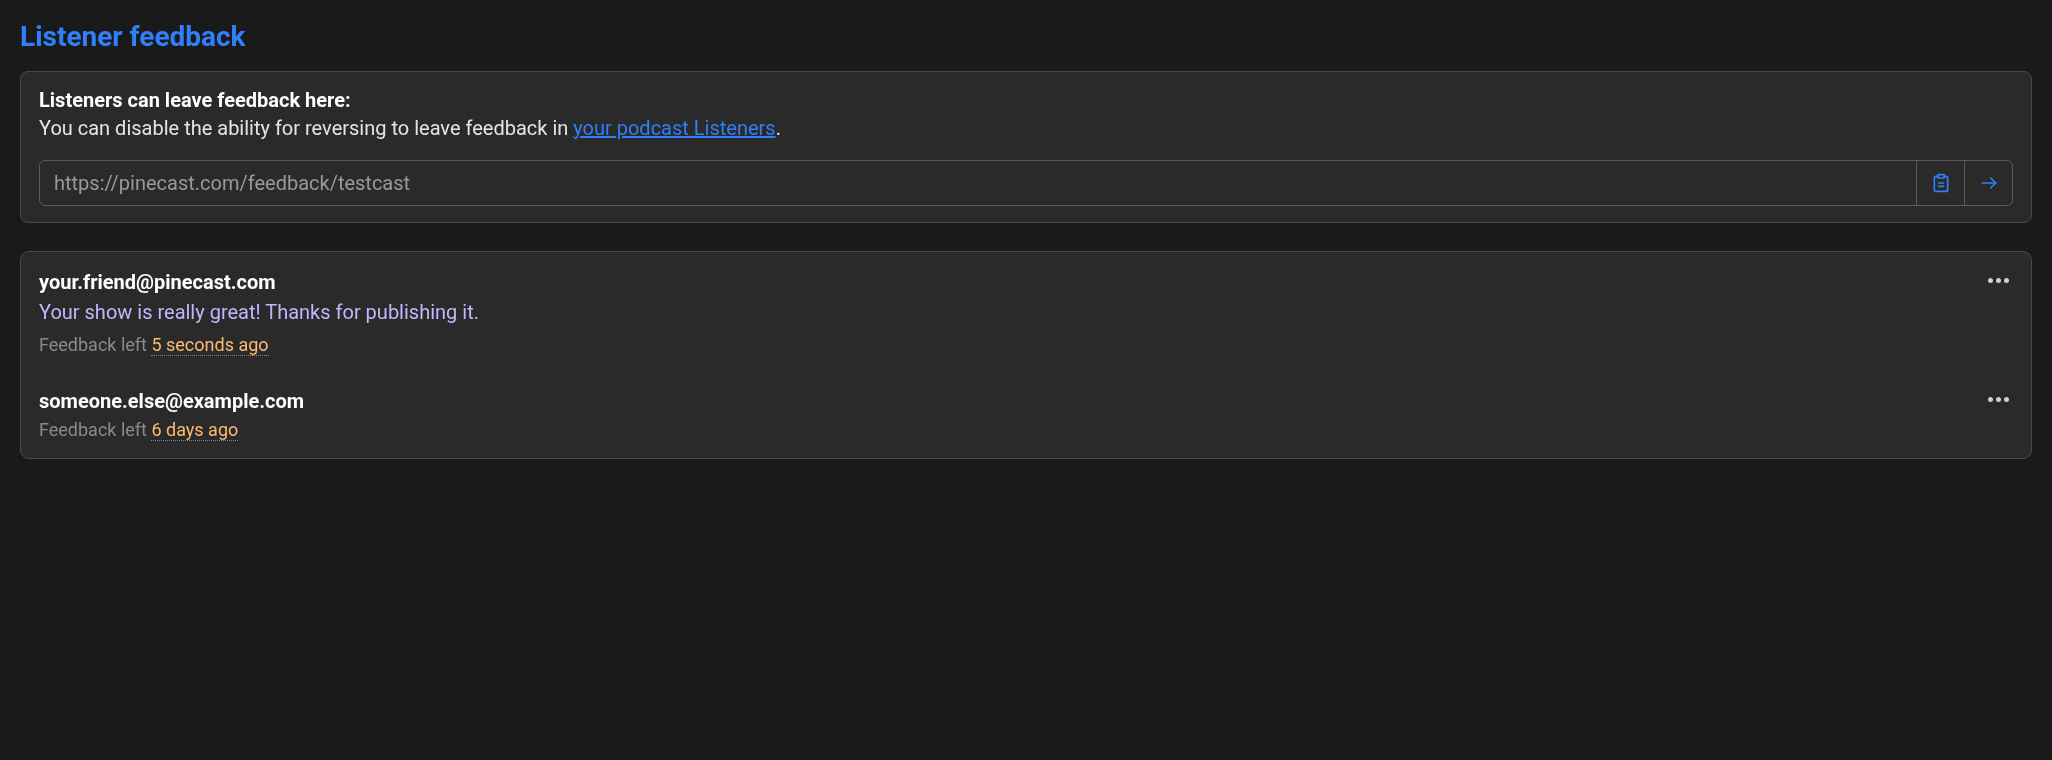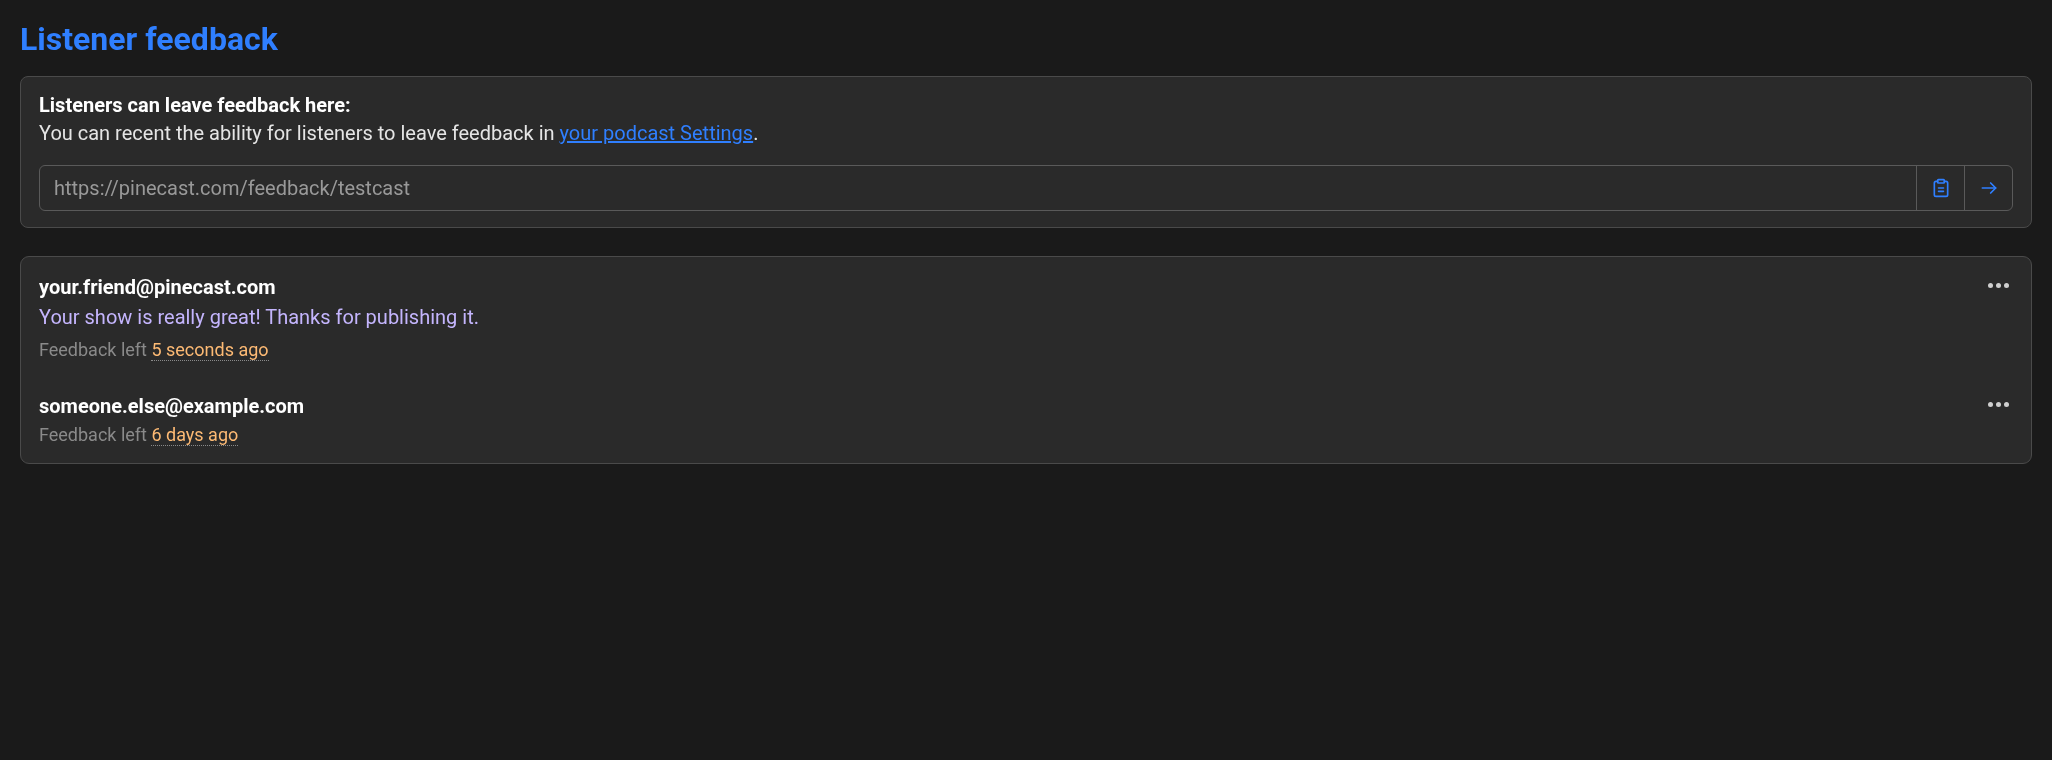--- a/index.html
+++ b/index.html
@@ -16,7 +16,7 @@
     }
     .page-title {
       color: #2f7fff;
-      font-size: 32px;
+      font-size: 28px;
       font-weight: 700;
       margin-bottom: 18px;
     }

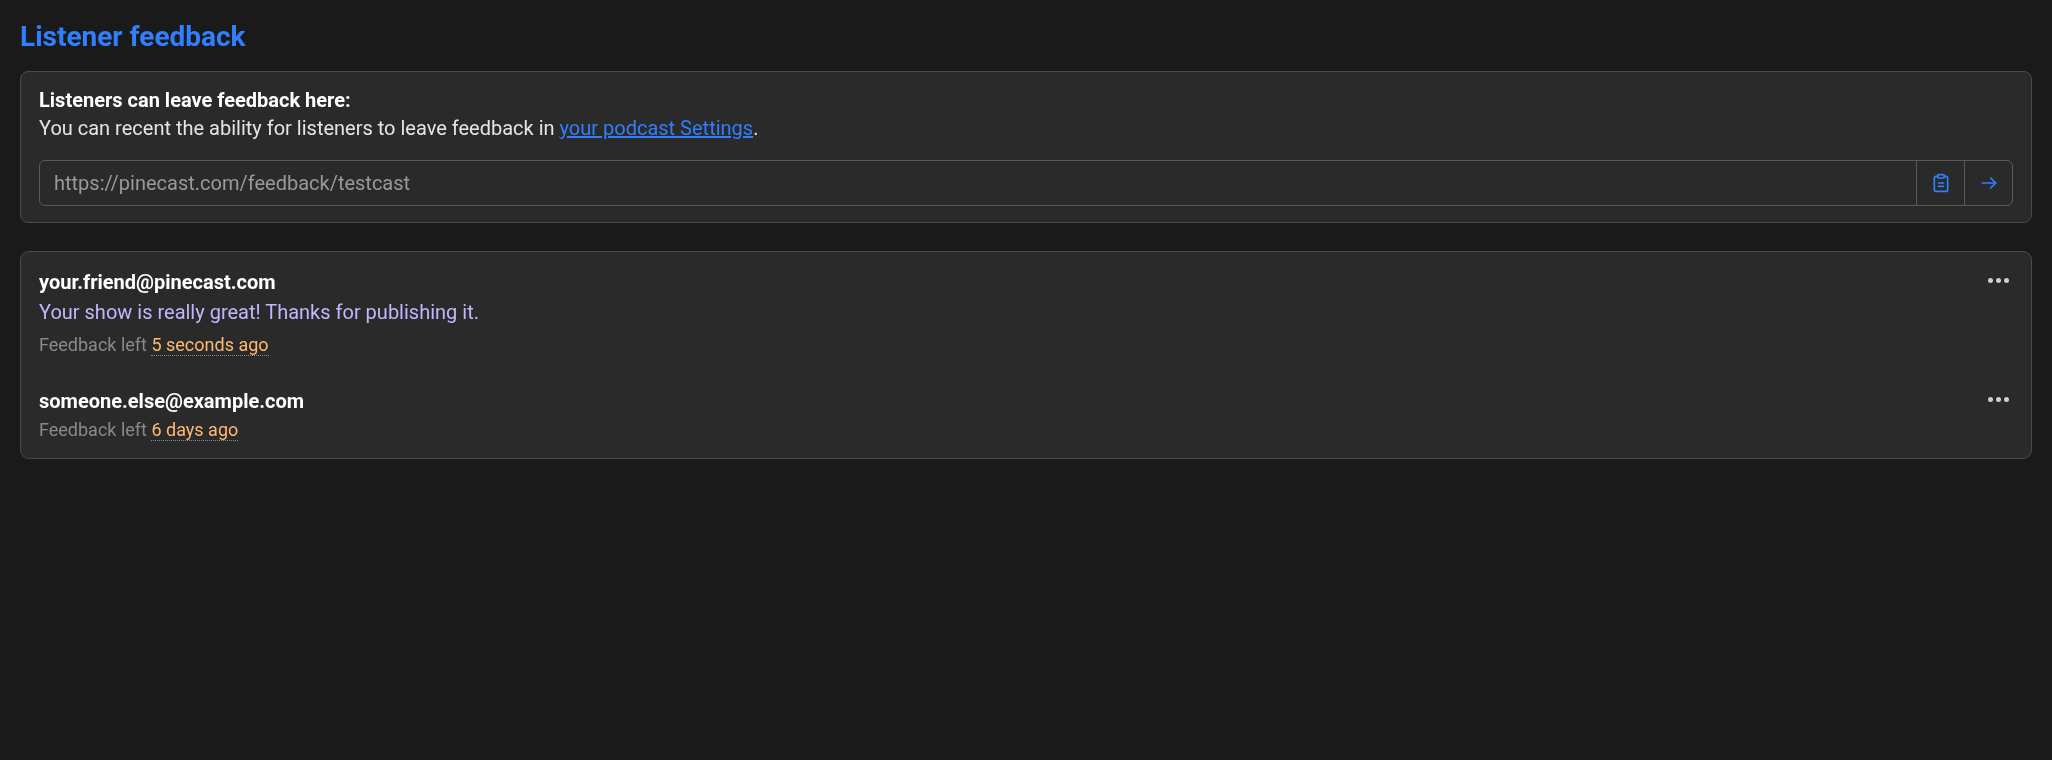--- a/index.html
+++ b/index.html
@@ -132,7 +132,7 @@
 <div class="card">
   <div class="card-heading">Listeners can leave feedback here:</div>
   <div class="card-subtext">
-    <span>You can recent the ability for listeners to leave feedback in </span><a href="#">your podcast Settings</a><span>.</span>
+    <span>You can disable the ability for reversing to leave feedback in </span><a href="#">your podcast Settings</a><span>.</span>
   </div>
   <div class="url-row">
     <input class="url-input" type="text" readonly="" value="https://pinecast.com/feedback/testcast" style="">

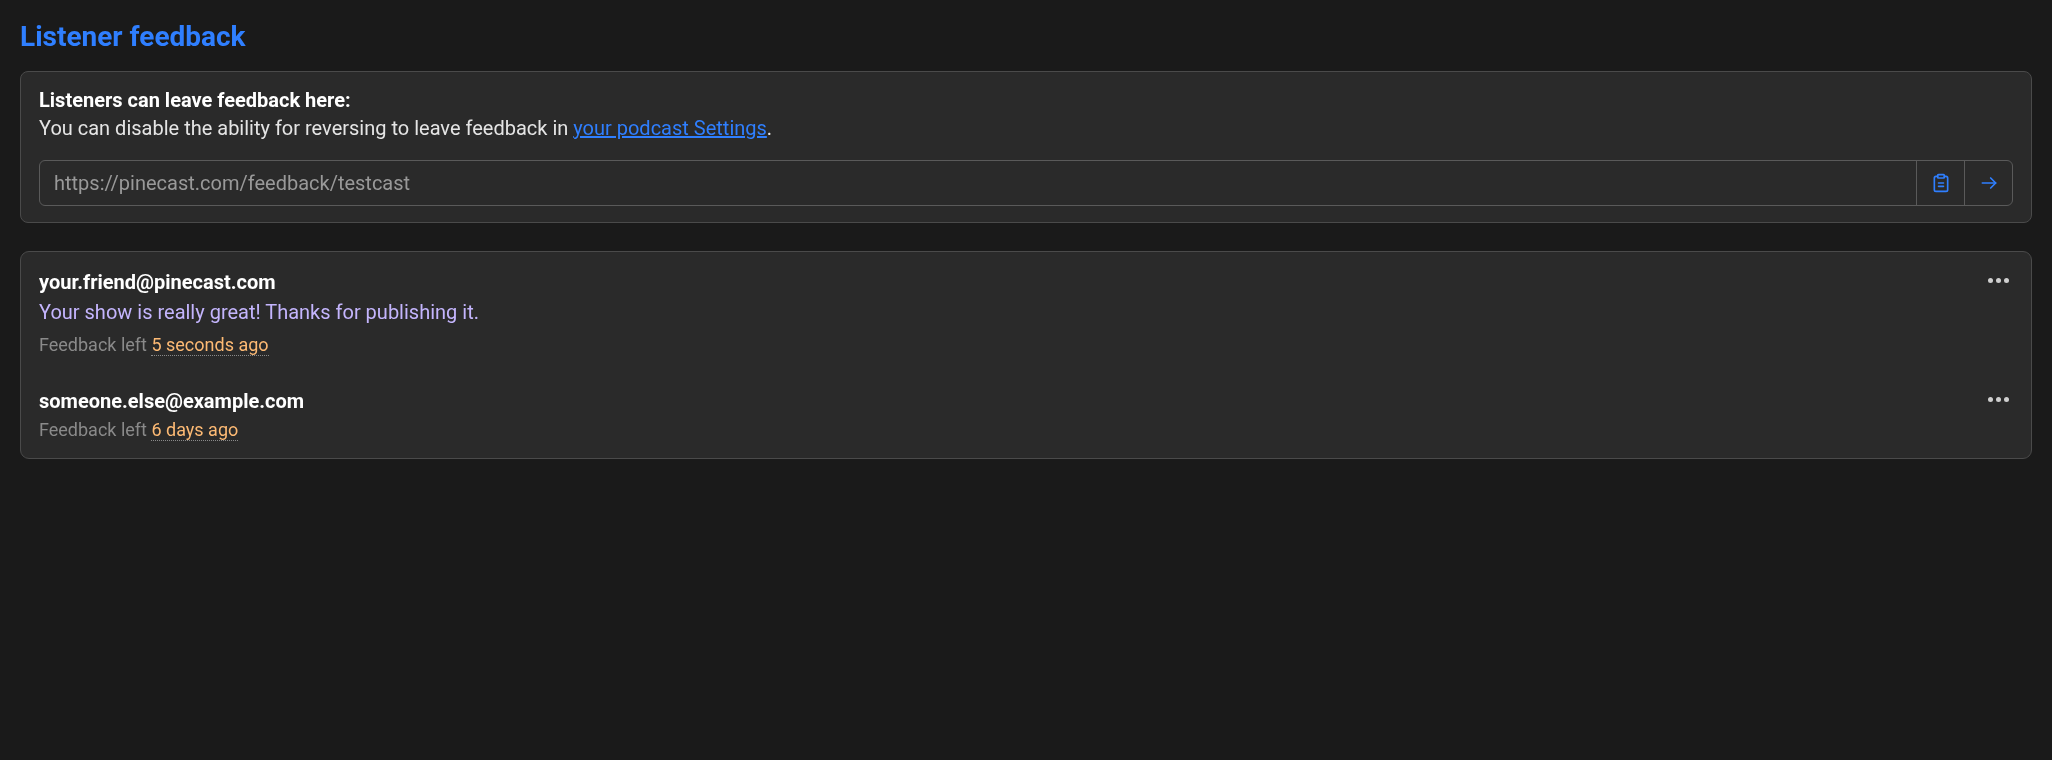--- a/index.html
+++ b/index.html
@@ -132,7 +132,7 @@
 <div class="card">
   <div class="card-heading">Listeners can leave feedback here:</div>
   <div class="card-subtext">
-    <span>You can disable the ability for reversing to leave feedback in </span><a href="#">your podcast Settings</a><span>.</span>
+    <span>You can disable the ability for reversing to leave feedback in </span><a href="#">your podcast Listeners</a><span>.</span>
   </div>
   <div class="url-row">
     <input class="url-input" type="text" readonly="" value="https://pinecast.com/feedback/testcast" style="">

